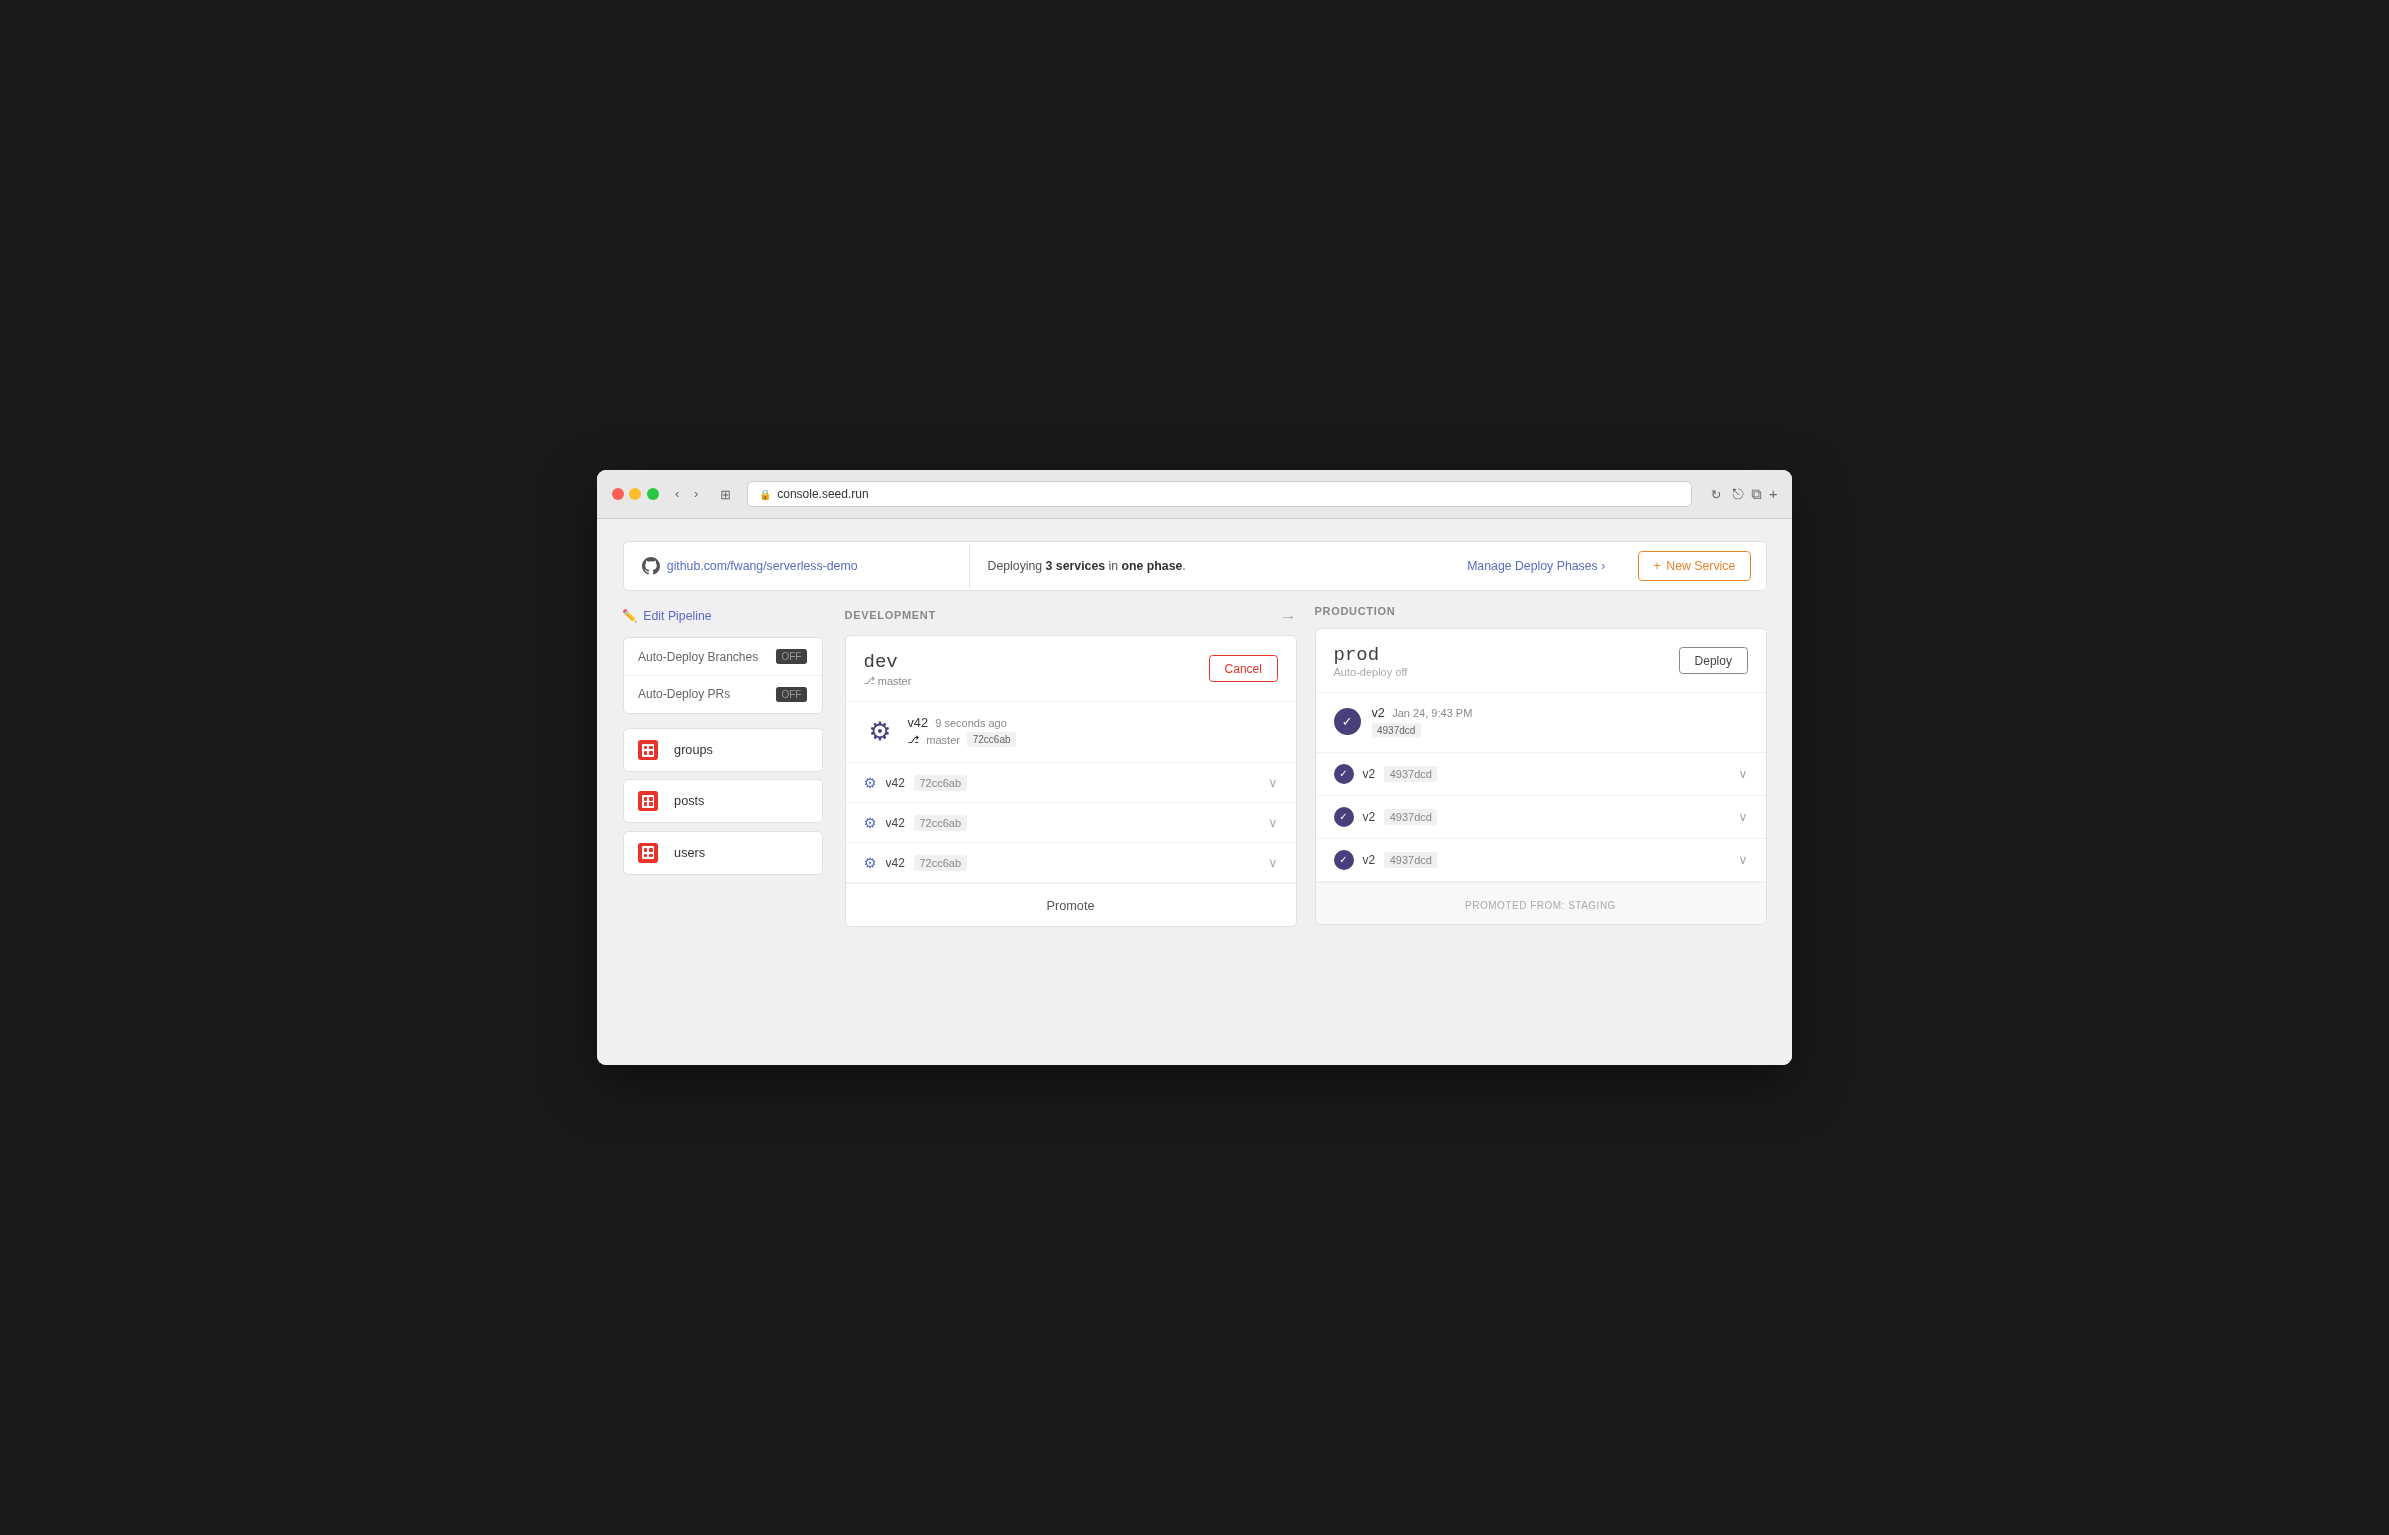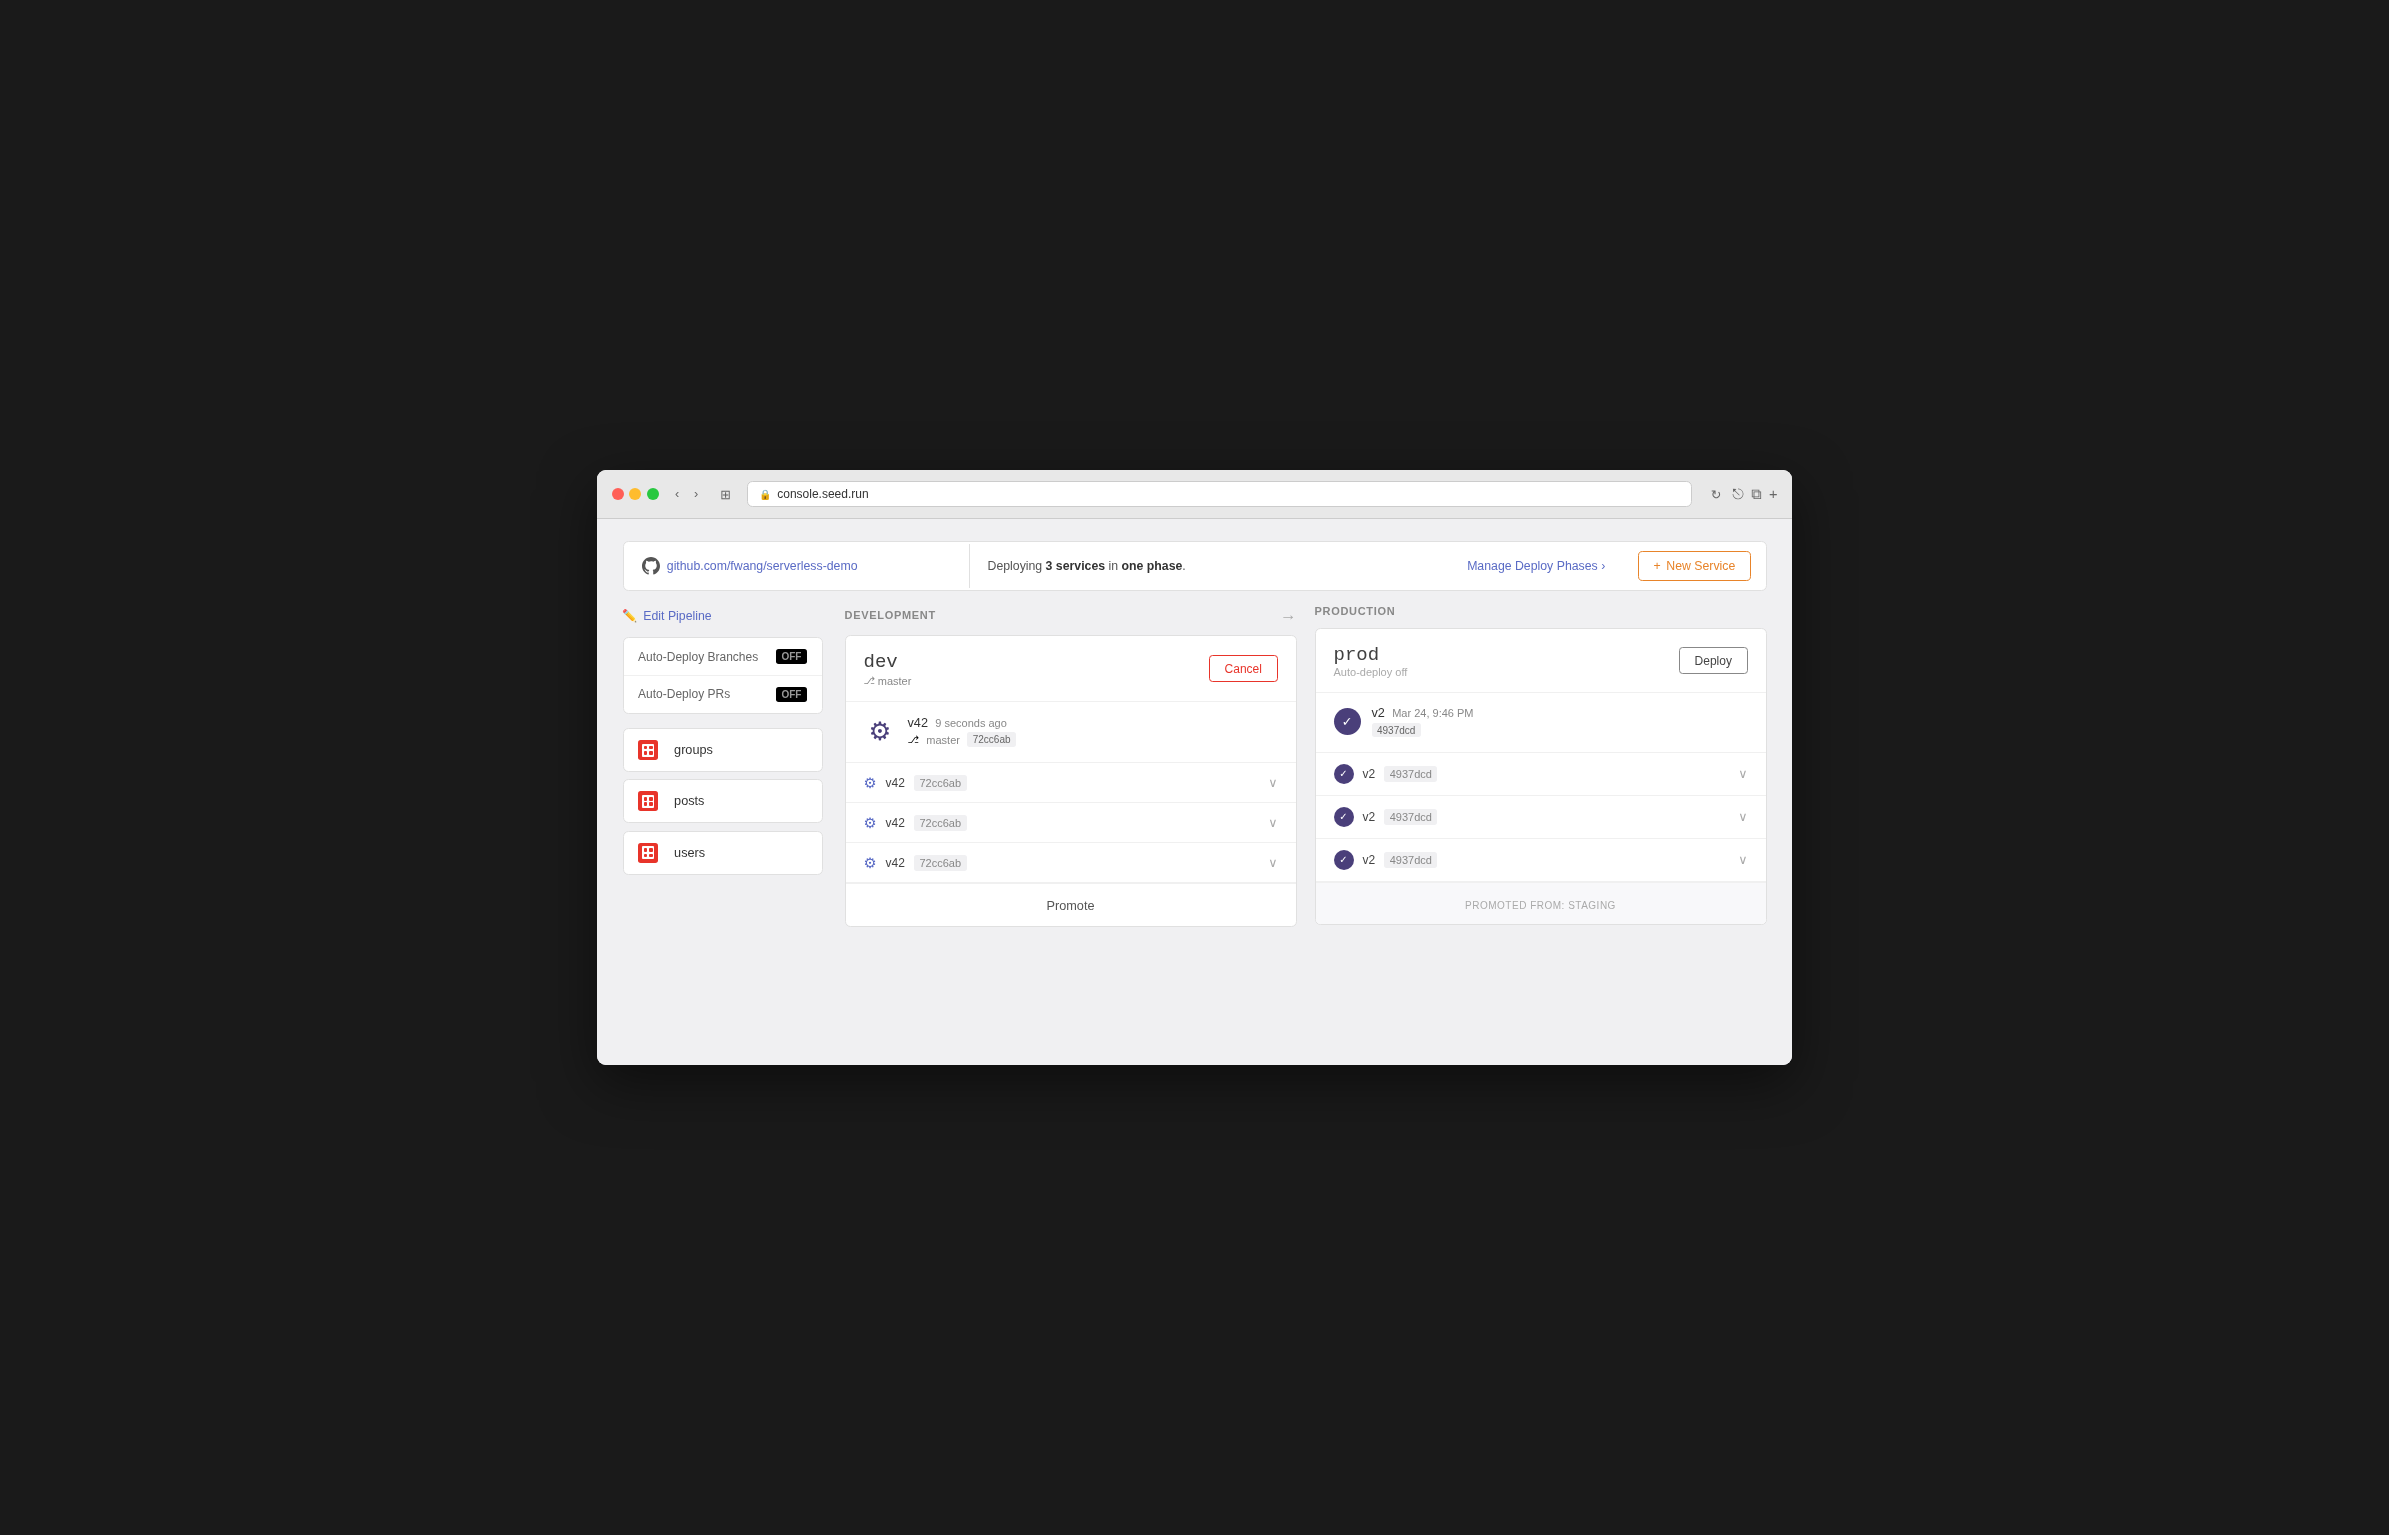--- a/index.html
+++ b/index.html
@@ -279,8 +279,8 @@
     .toggle-badge {
       font-size: 10px;
       color: #999;
-      font-weight: 700;
-      background: #000000;
+      font-weight: 400;
+      background: #404040;
       padding: 1.8px 5.5px;
       border-radius: 2.7px;
     }

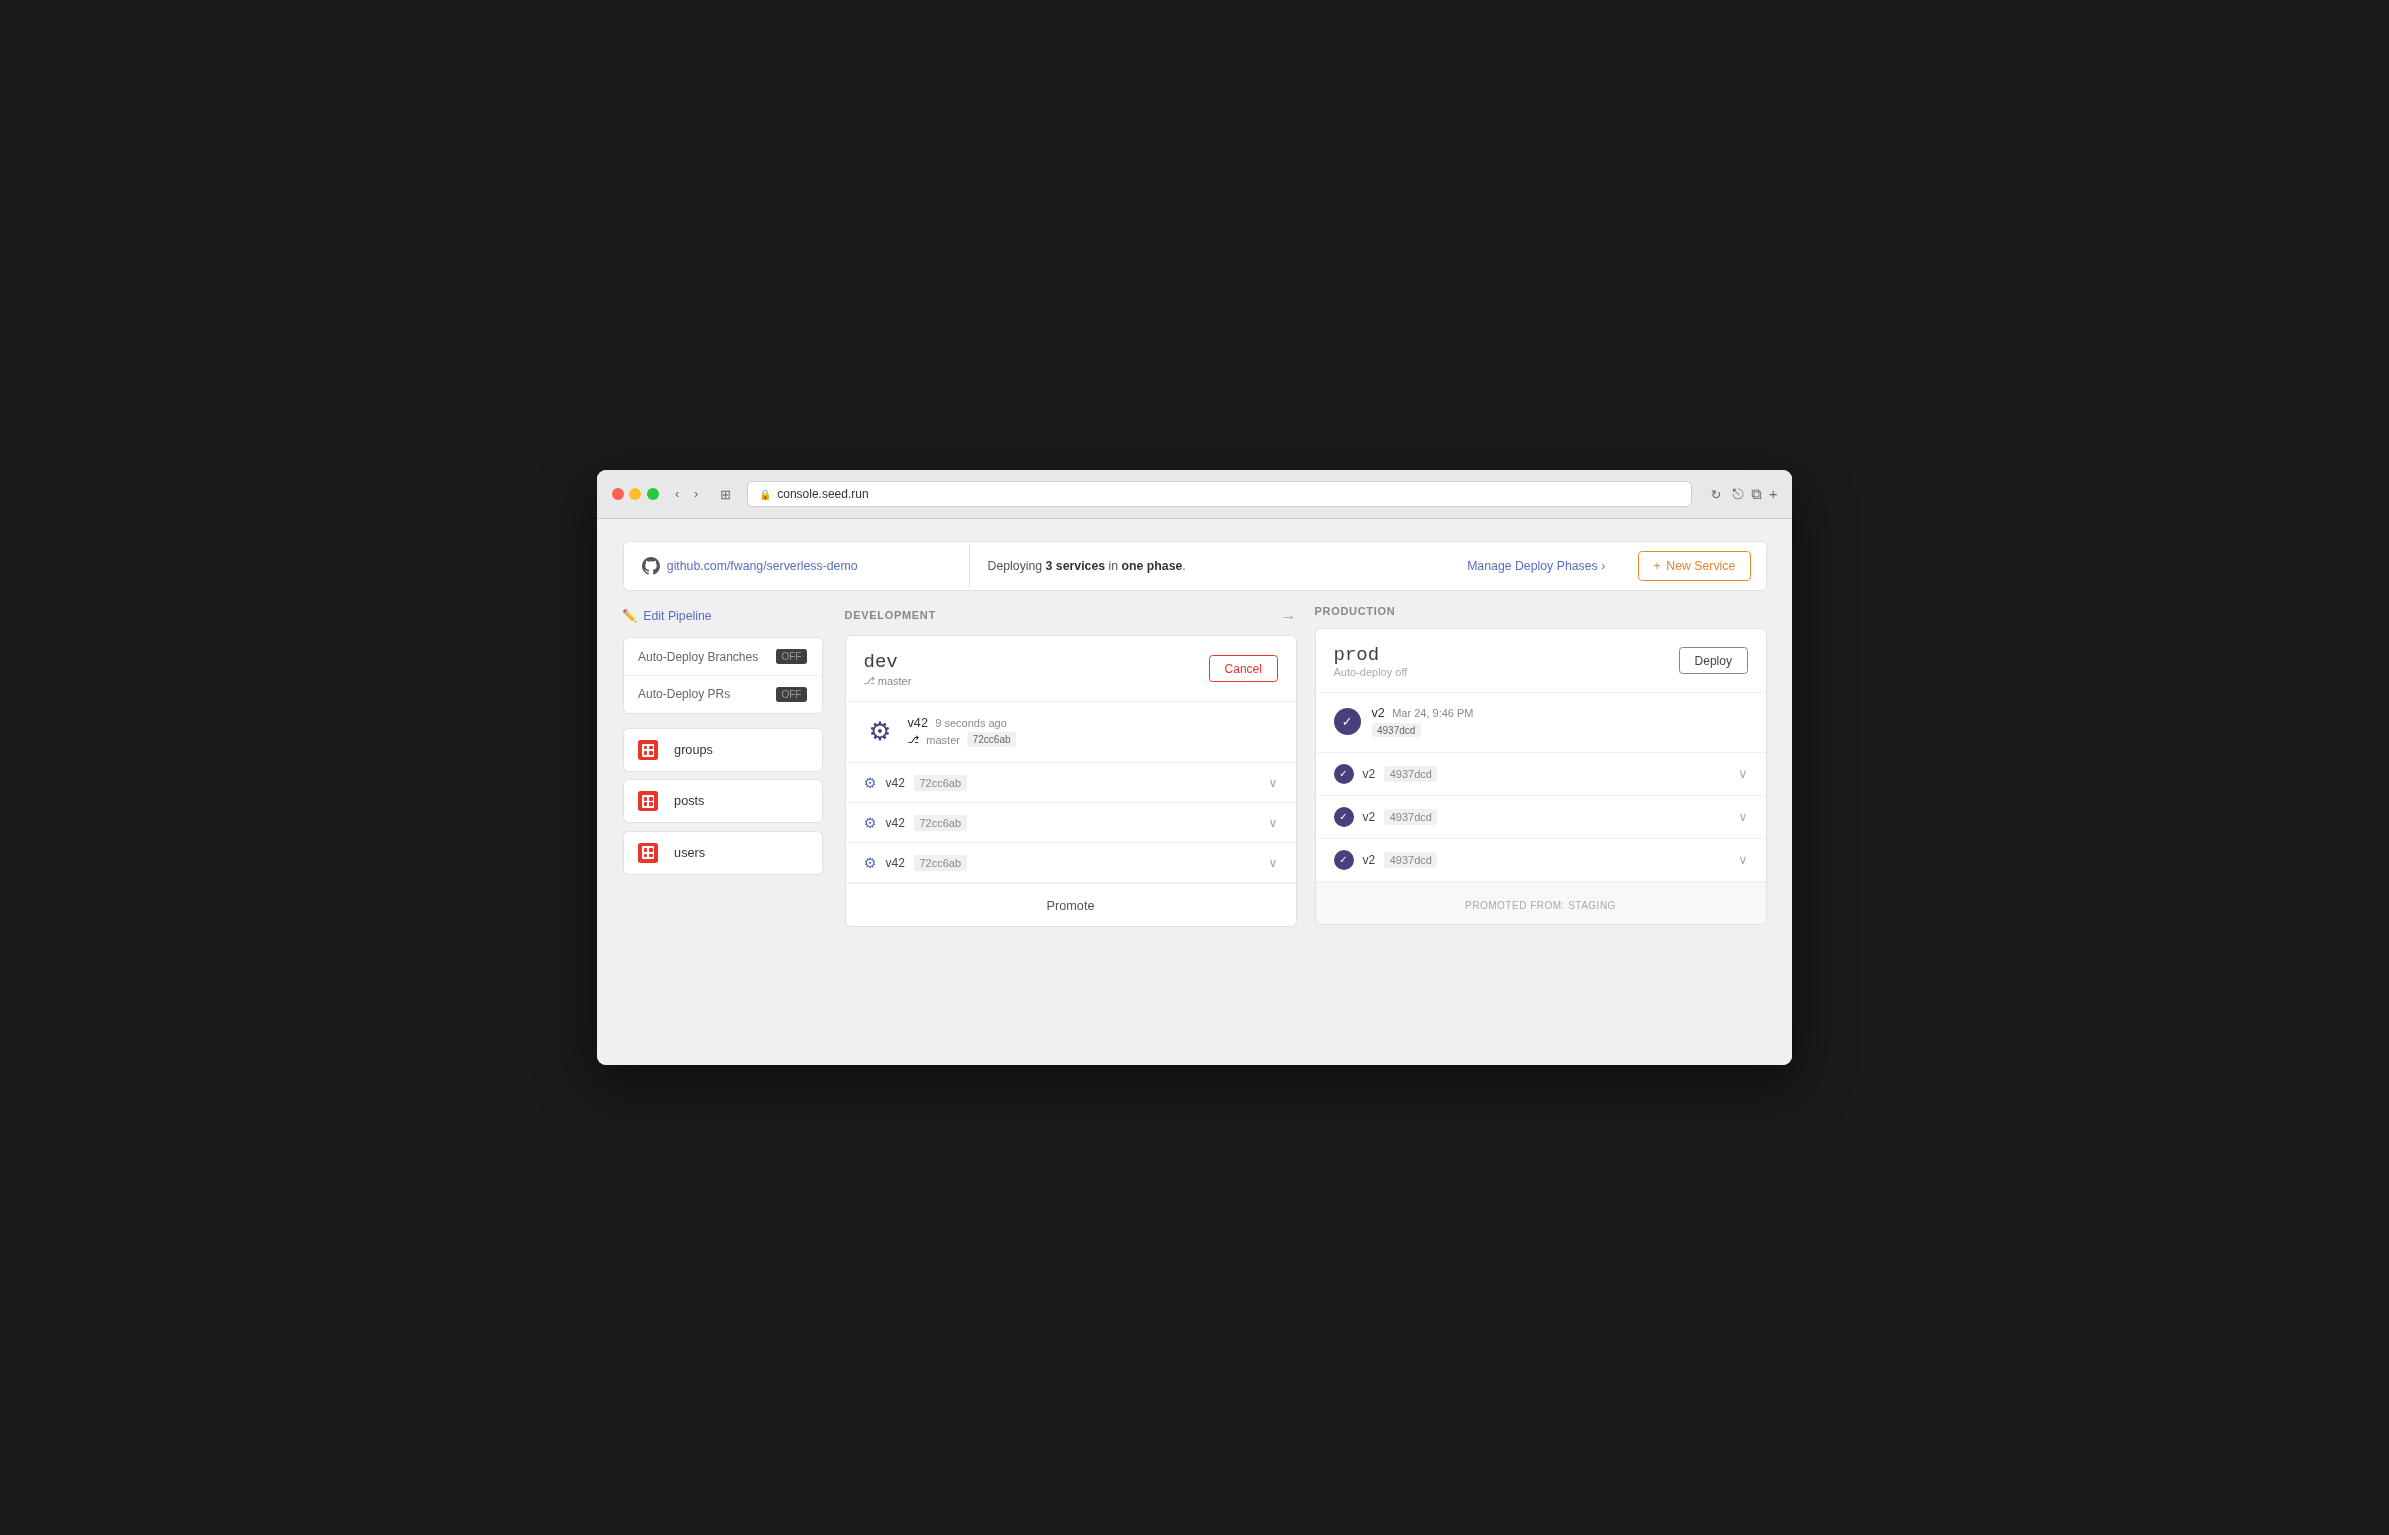--- a/index.html
+++ b/index.html
@@ -711,7 +711,7 @@
               <div>
                 <div style="display:flex;align-items:center;gap:7.3px;">
                   <span class="deploy-version">v2</span>
-                  <span class="deploy-time">Mar 24, 9:46 PM</span>
+                  <span class="deploy-time">Jan 24, 9:43 PM</span>
                 </div>
                 <div class="deploy-meta">
                   <span class="commit-ref">4937dcd</span>

